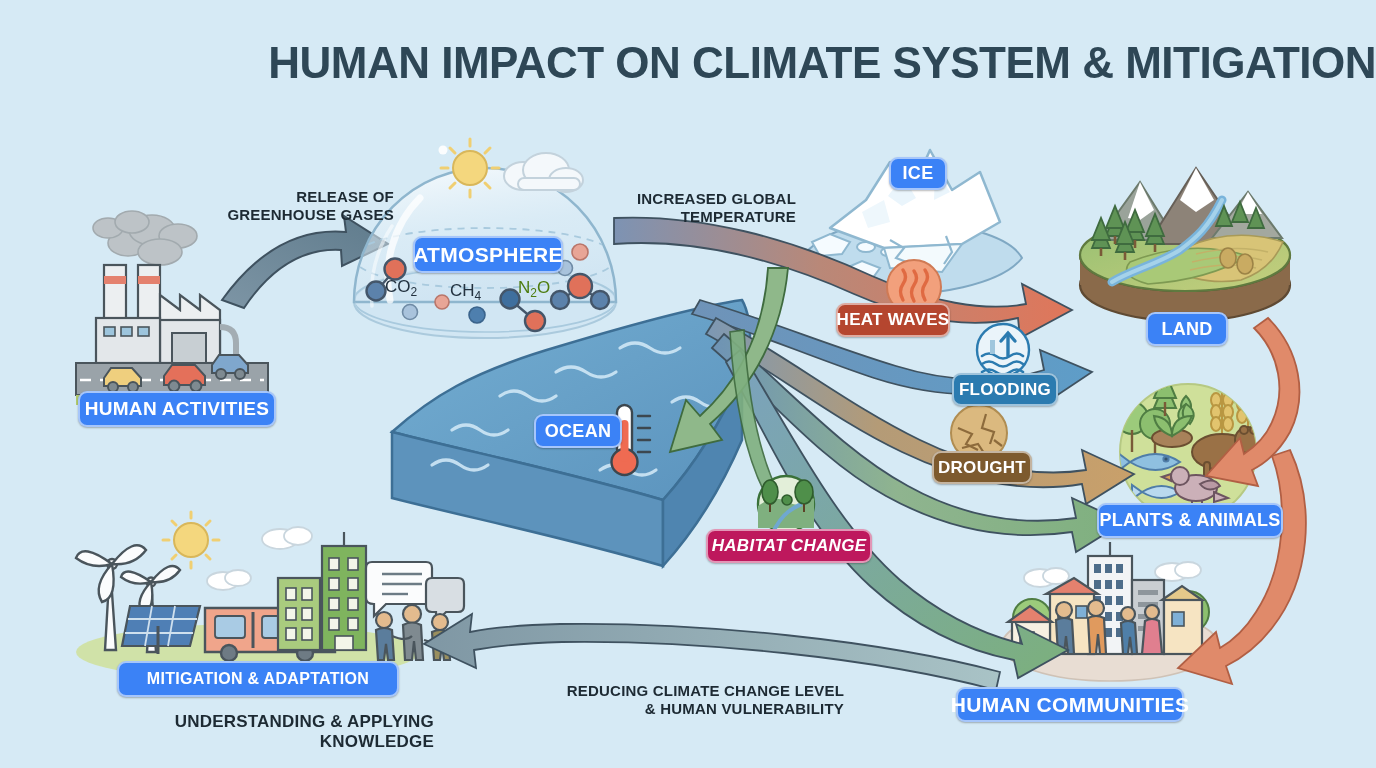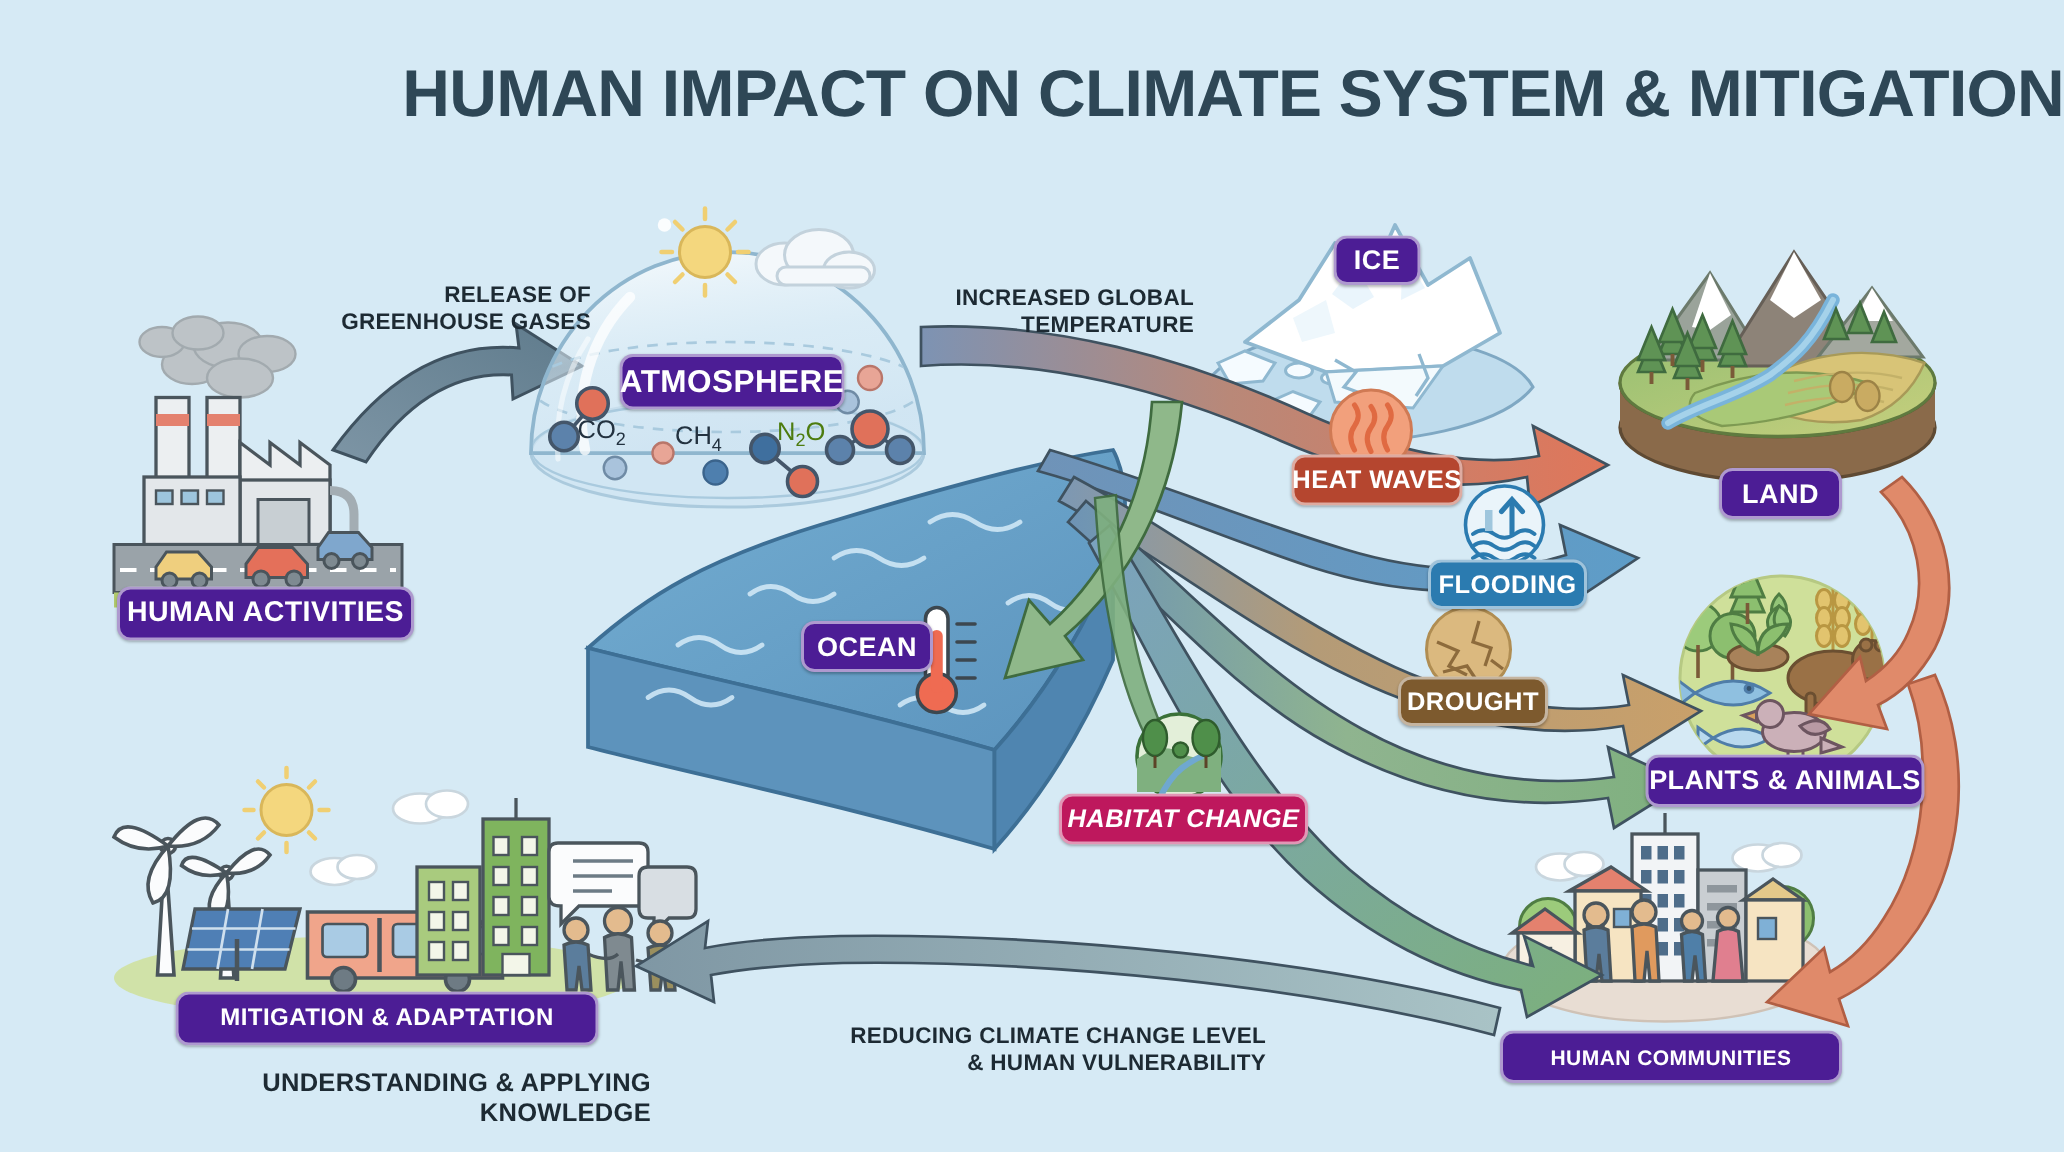--- a/index.html
+++ b/index.html
@@ -25,7 +25,7 @@
     box-shadow:0 1px 2px rgba(0,0,0,.28);
     border:2px solid rgba(255,255,255,.55);
   }
-  .chip-dark{background:#4c1d95;}
+  .chip-dark{background:#3b82f6;}
   .chip-red{background:#b5462f;}
   .chip-blue{background:#2b7bb0;}
   .chip-brown{background:#7d5a2e;}

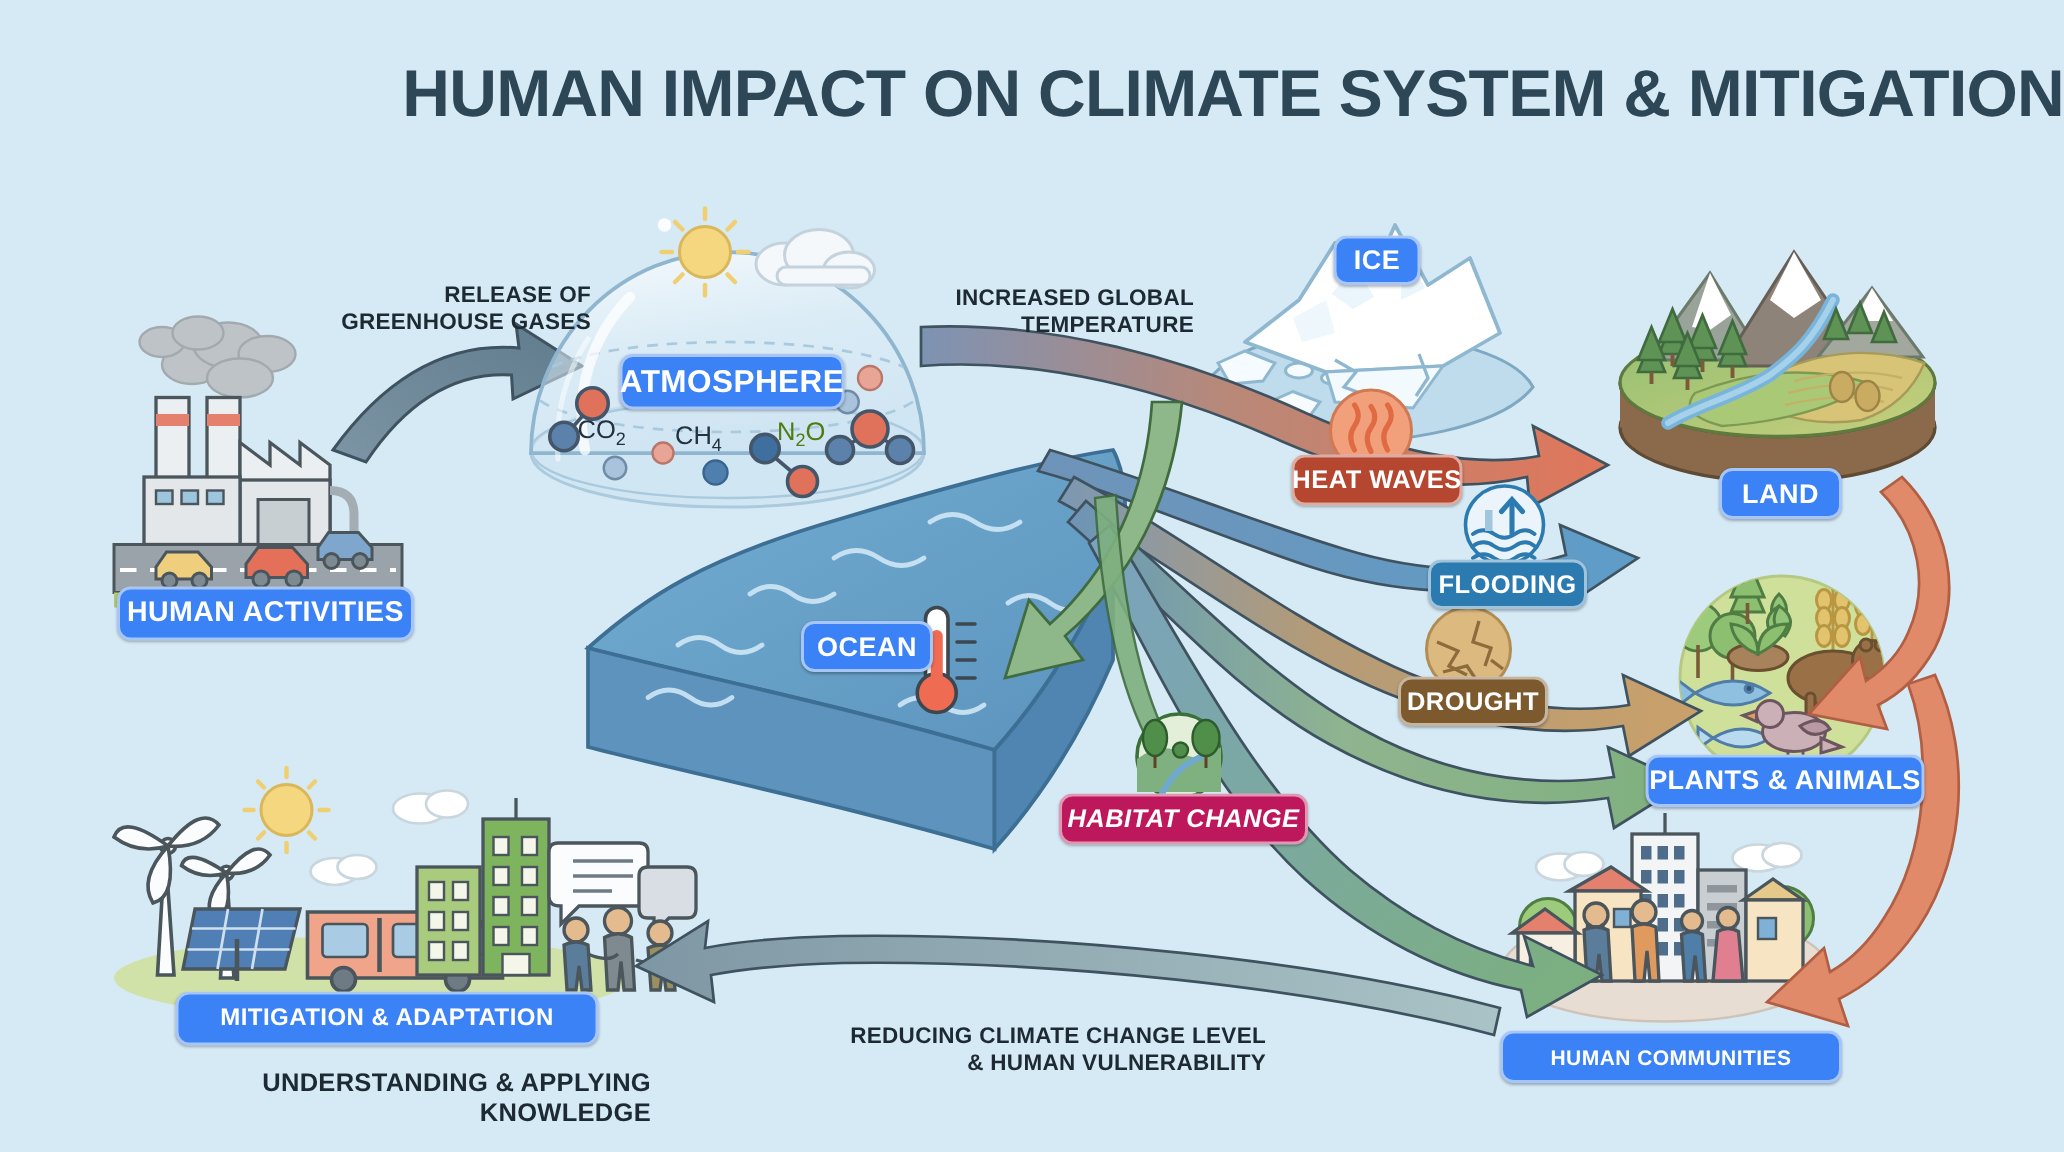--- a/index.html
+++ b/index.html
@@ -730,7 +730,7 @@
 
   <div class="plainlabel" style="left:78px;top:696px;width:356px;font-size:17px;color:#1d2a33;">UNDERSTANDING &amp; APPLYING KNOWLEDGE</div>
 
-  <div class="chip chip-red" style="left:861px;top:303px;width:110px;height:30px;font-size:17px;">HEAT WAVES</div>
+  <div class="chip chip-red" style="left:836px;top:303px;width:110px;height:30px;font-size:17px;">HEAT WAVES</div>
 
   <div class="chip chip-blue" style="left:952px;top:373px;width:102px;height:29px;font-size:17px;">FLOODING</div>
 

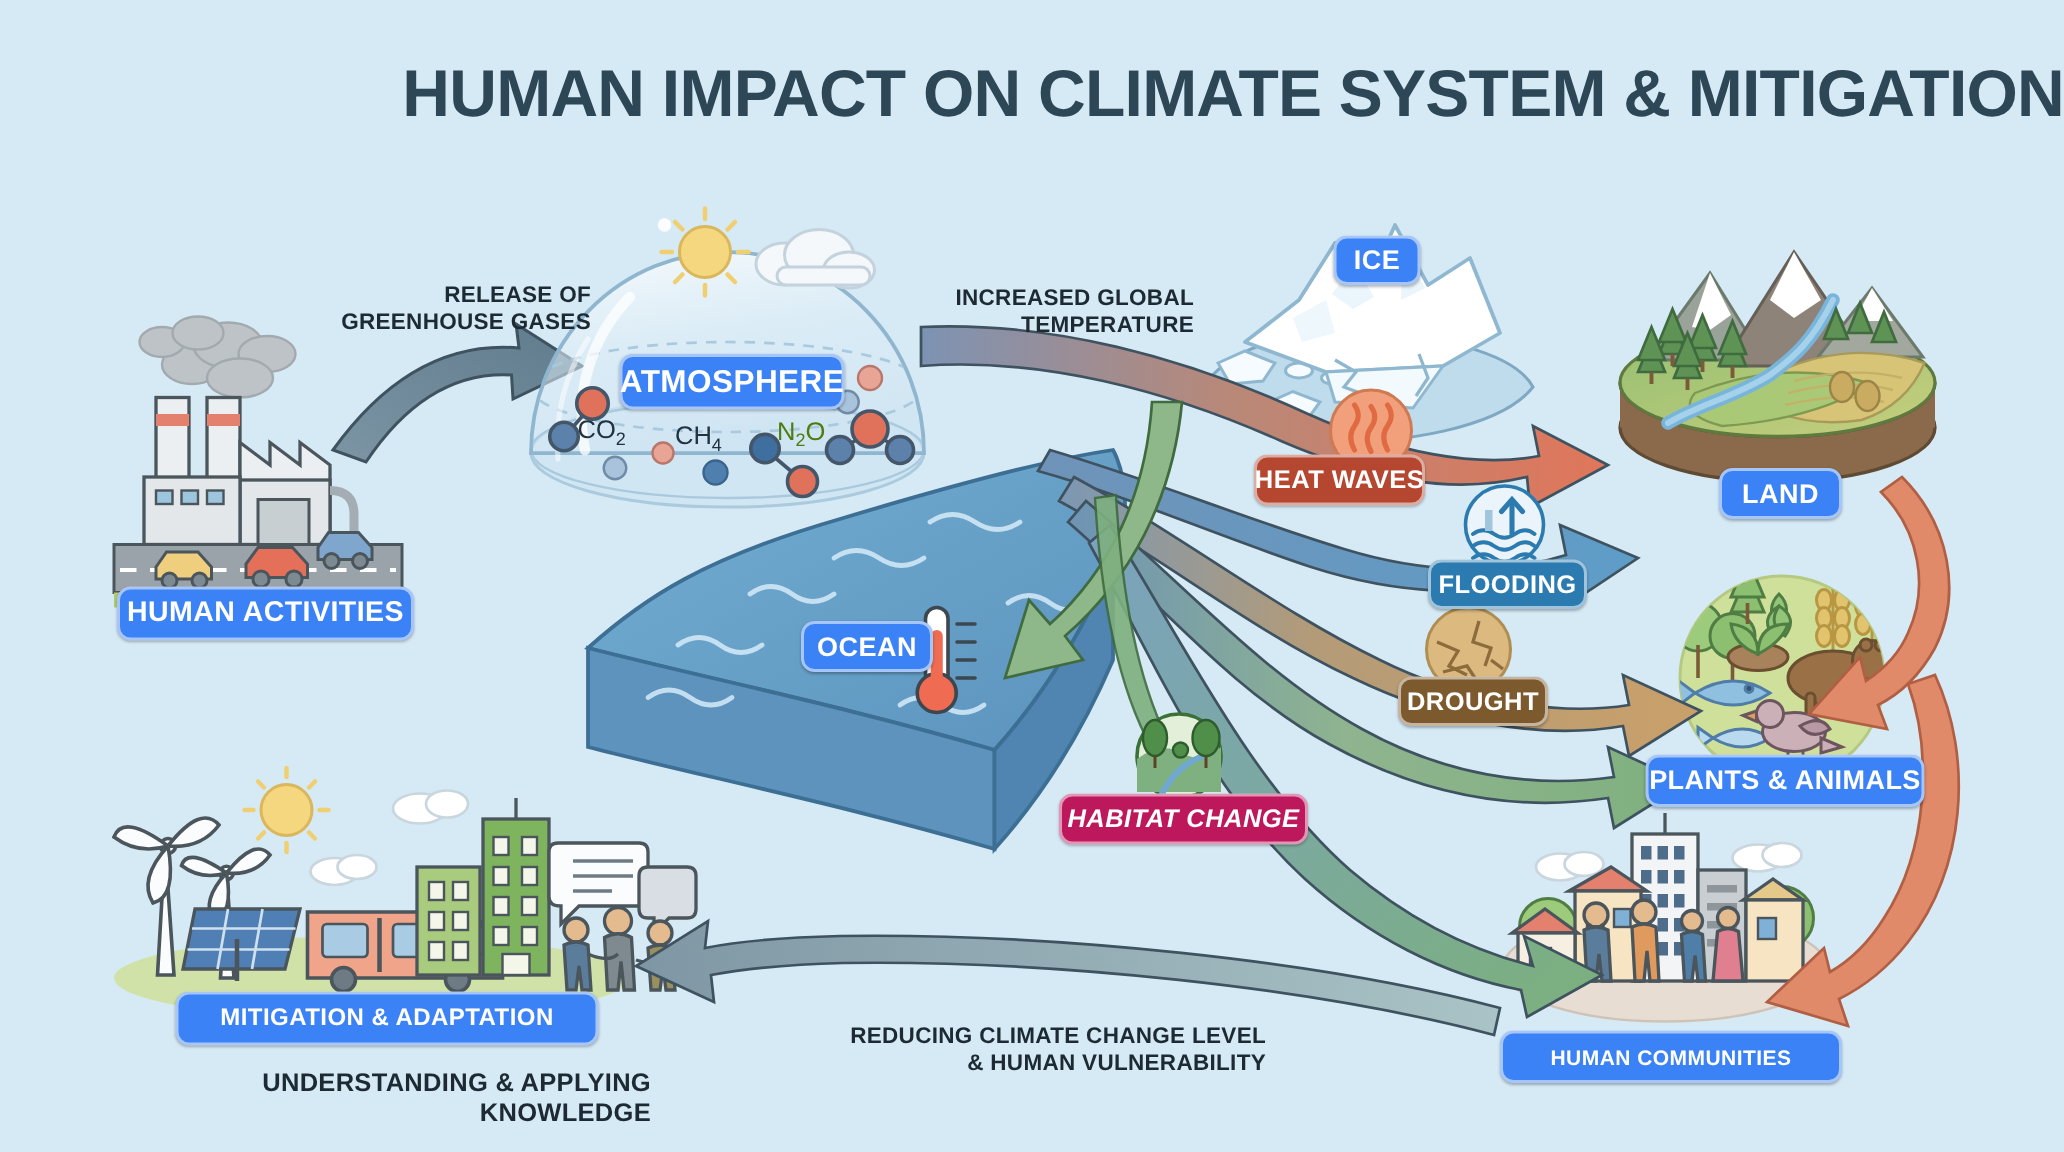--- a/index.html
+++ b/index.html
@@ -721,7 +721,7 @@
 
   <div class="chip chip-dark" style="left:1097px;top:503px;width:182px;height:31px;font-size:18px;">PLANTS &amp; ANIMALS</div>
 
-  <div class="chip chip-dark" style="left:1000px;top:687px;width:224px;height:31px;font-size:14px;">HUMAN COMMUNITIES</div>
+  <div class="chip chip-dark" style="left:956px;top:687px;width:224px;height:31px;font-size:21px;">HUMAN COMMUNITIES</div>
 
   <div class="chip chip-dark" style="left:78px;top:391px;width:194px;height:32px;font-size:19px;">HUMAN ACTIVITIES</div>
 

